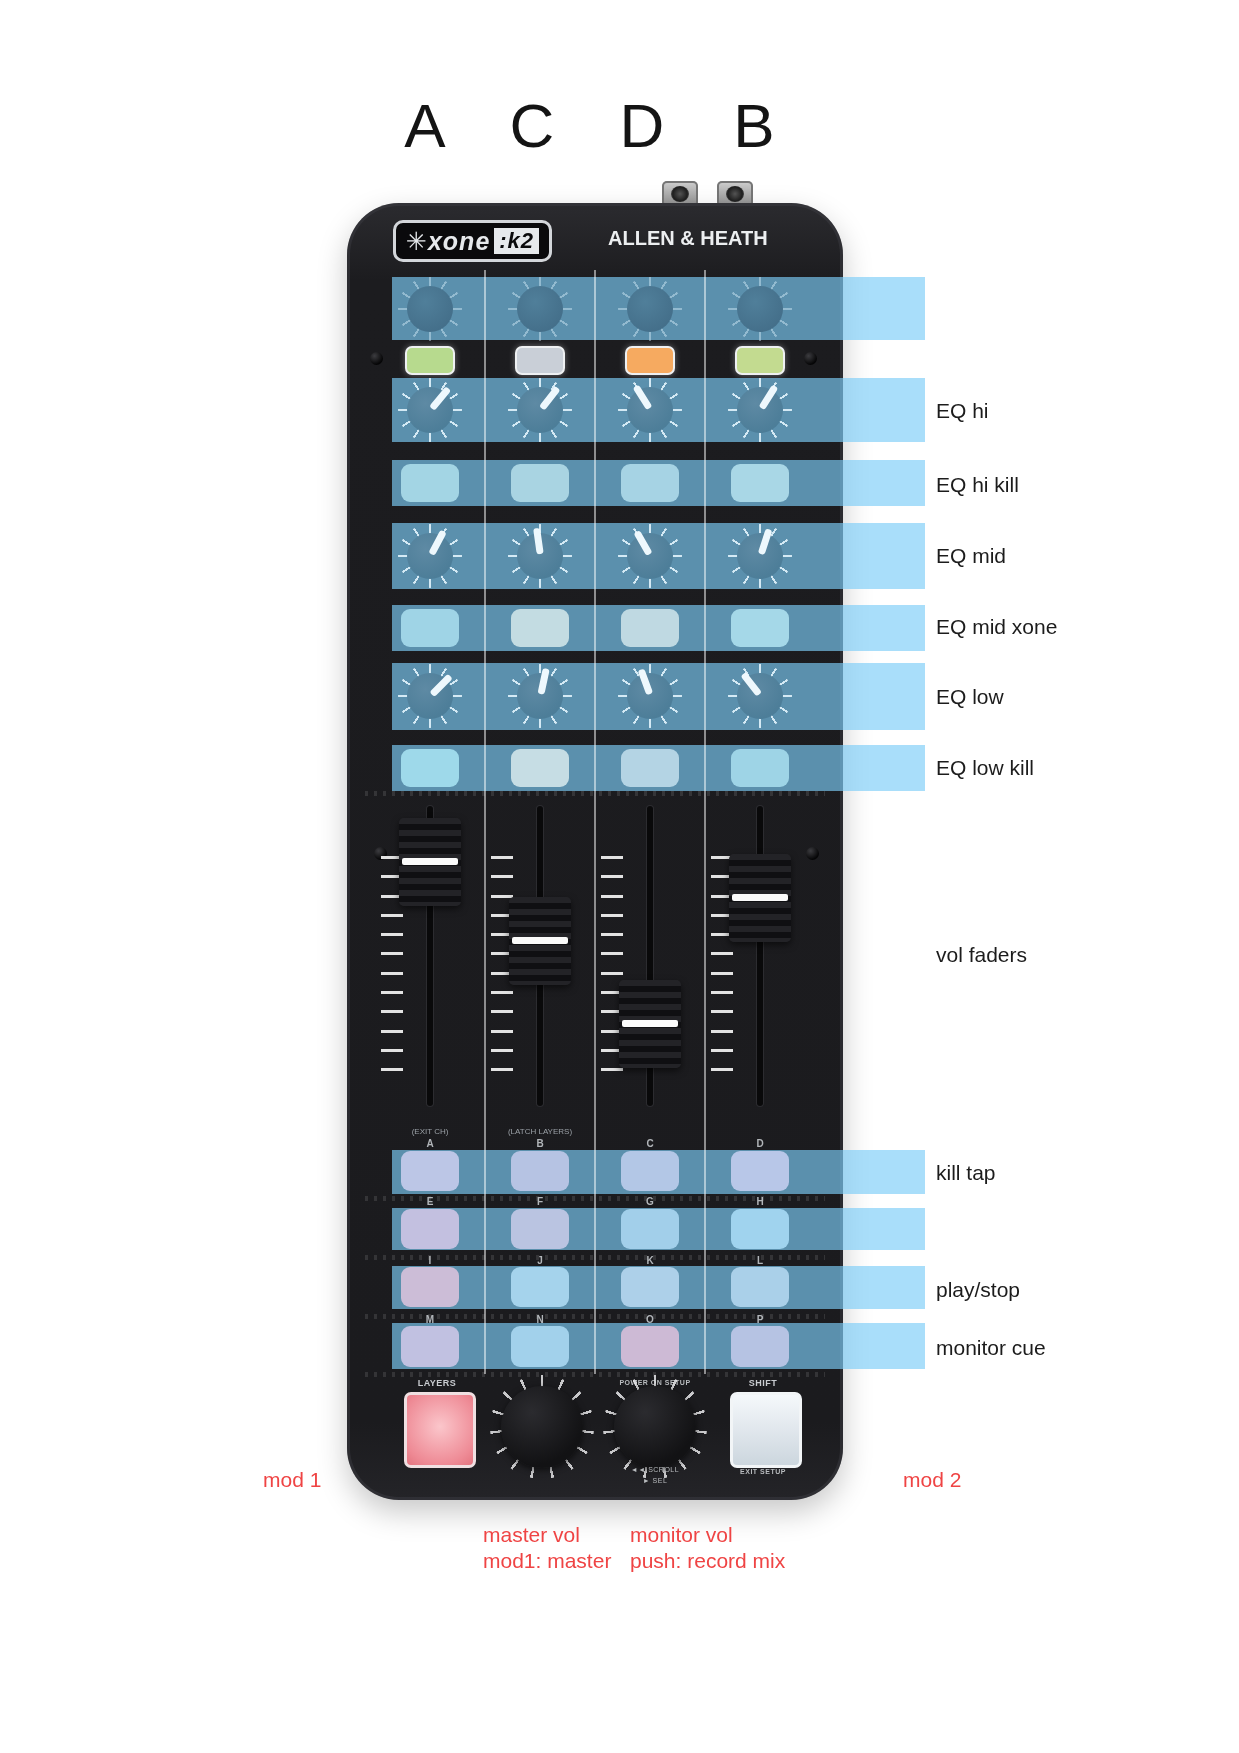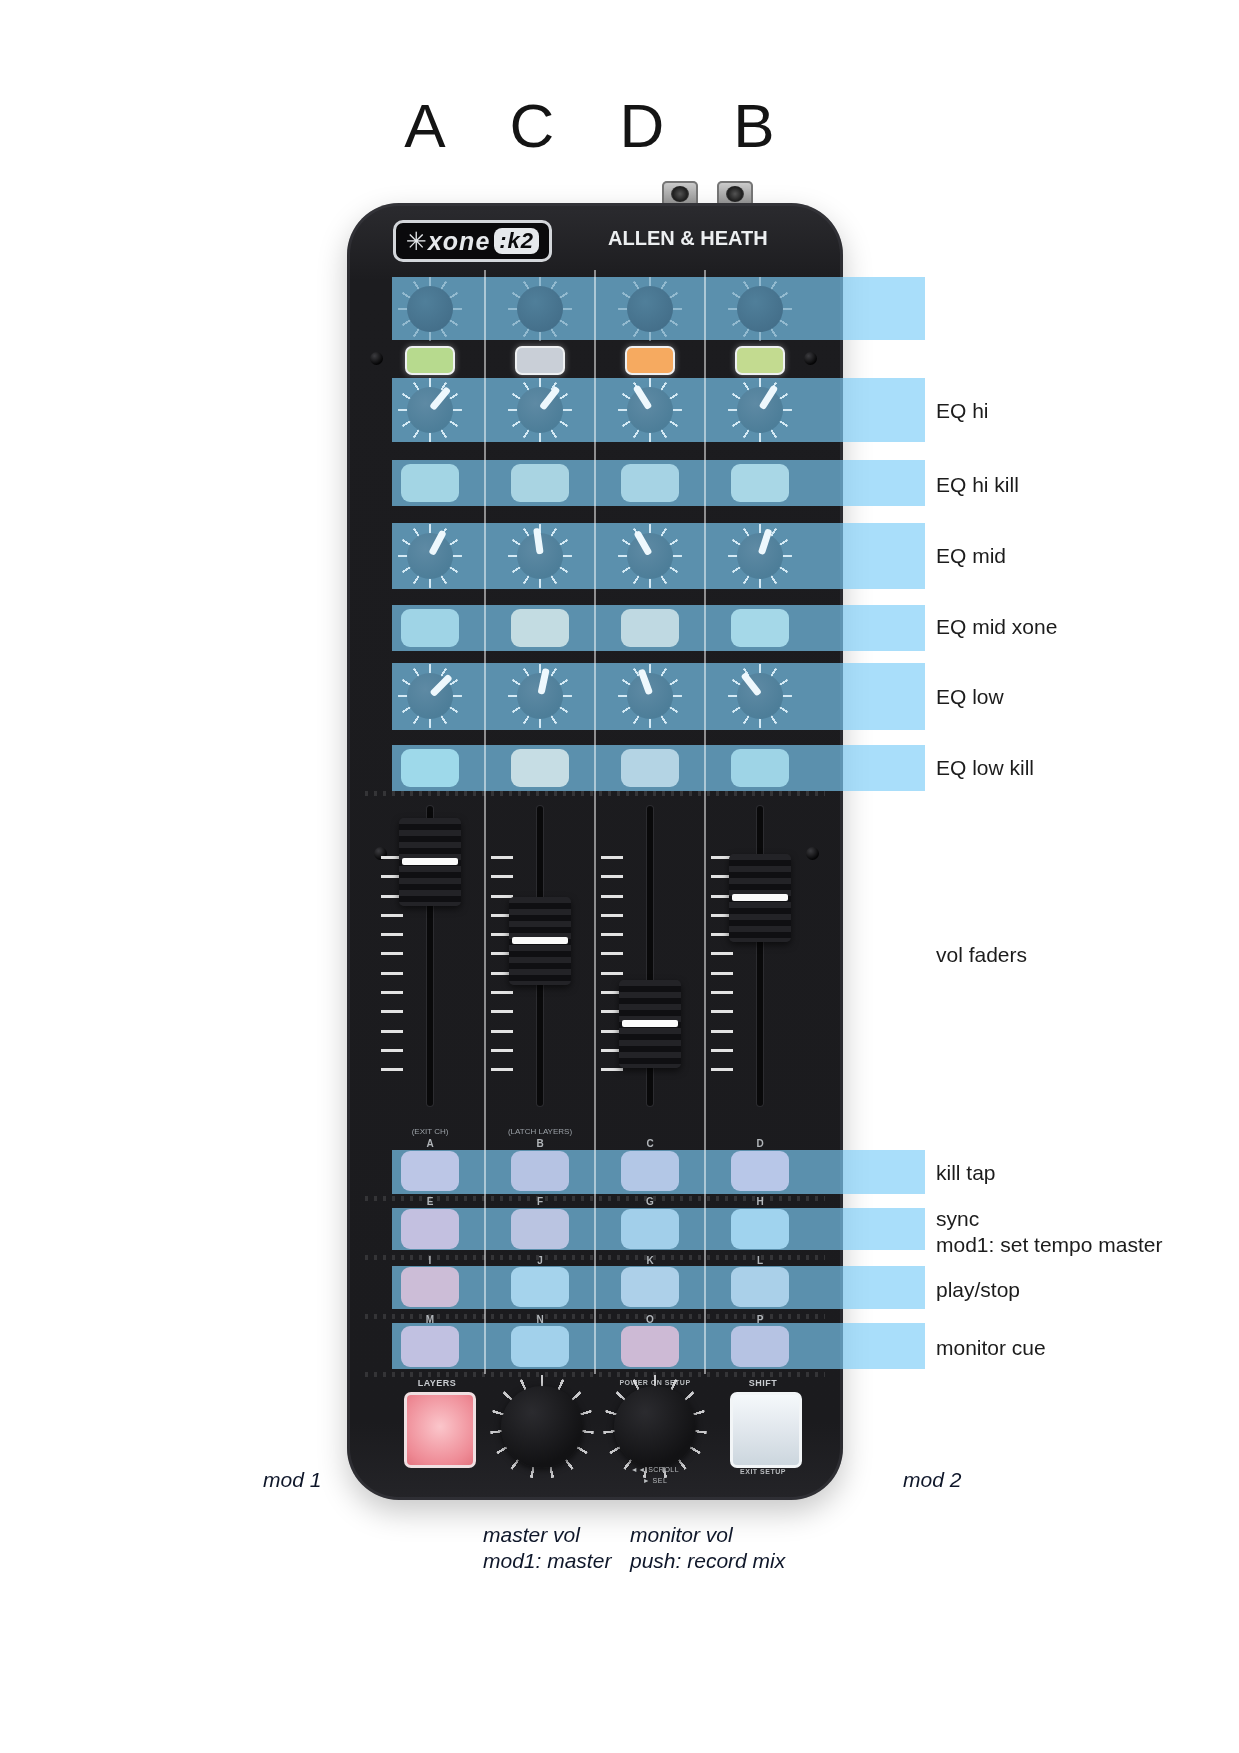--- a/index.html
+++ b/index.html
@@ -39,7 +39,7 @@
   #logo{position:absolute;left:393px;top:220px;height:36px;display:inline-flex;align-items:center;
         padding:0 10px;border:3px solid #d3d6da;border-radius:10px;background:#0a0a0c;z-index:2;
         color:#e6e9ec;font-size:25px;font-style:italic;font-weight:bold;letter-spacing:1px;}
-  #logo .k2{background:#e6e9ec;color:#0a0a0c;border-radius:8px;padding:0 5px;margin-left:4px;
+  #logo .k2{background:#e6e9ec;color:#0a0a0c;border-radius:0;padding:0 5px;margin-left:4px;
         font-size:22px;font-style:italic;}
   #brand{position:absolute;left:608px;top:227px;font-size:20px;font-weight:bold;color:#eceef0;z-index:2;}
 

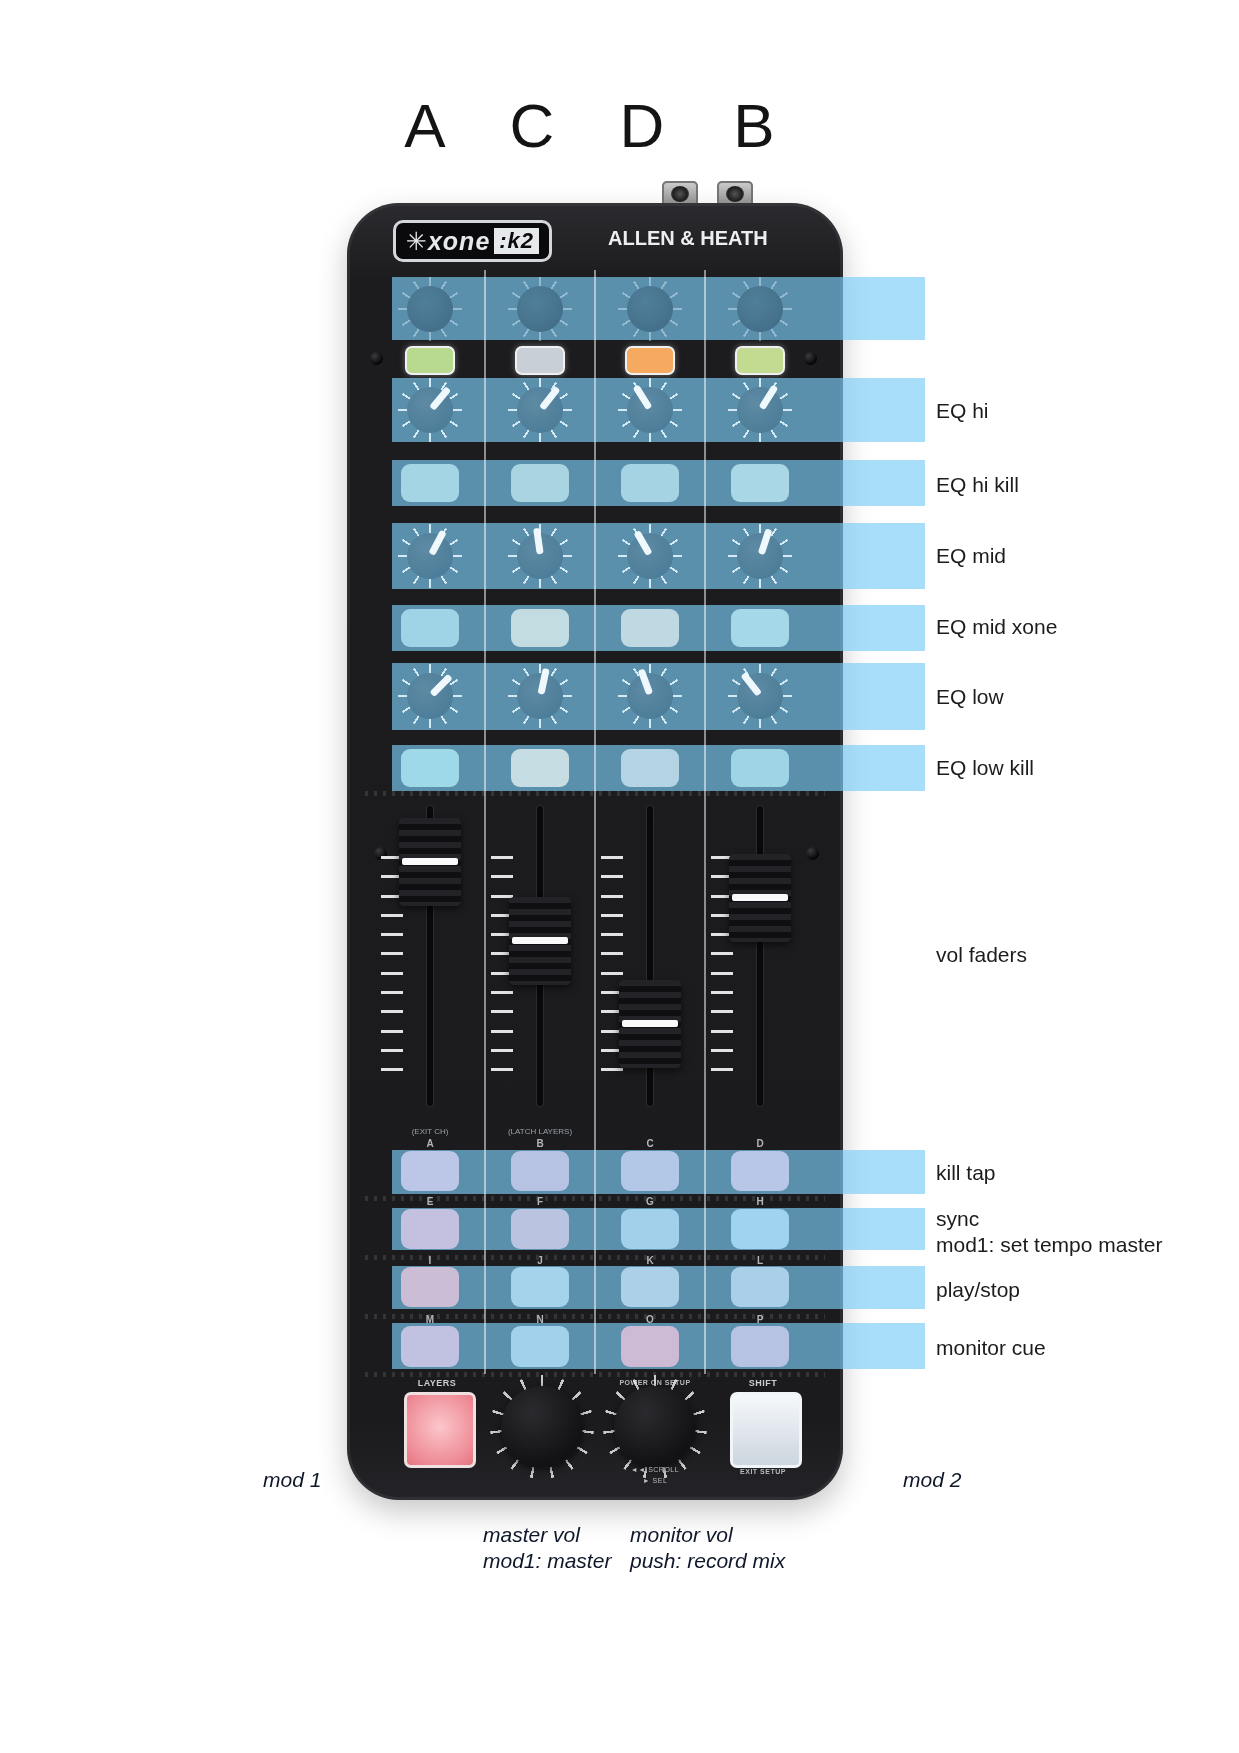--- a/index.html
+++ b/index.html
@@ -295,10 +295,6 @@
   <div class="ann a-eqlowk">EQ low kill</div>
   <div class="ann a-faders">vol faders</div>
   <div class="ann a-beattap">kill tap</div>
-  <div class="ann a-sync">
-    <div>sync</div>
-    <div>mod1: set tempo master</div>
-  </div>
   <div class="ann a-play">play/stop</div>
   <div class="ann a-cue">monitor cue</div>
 

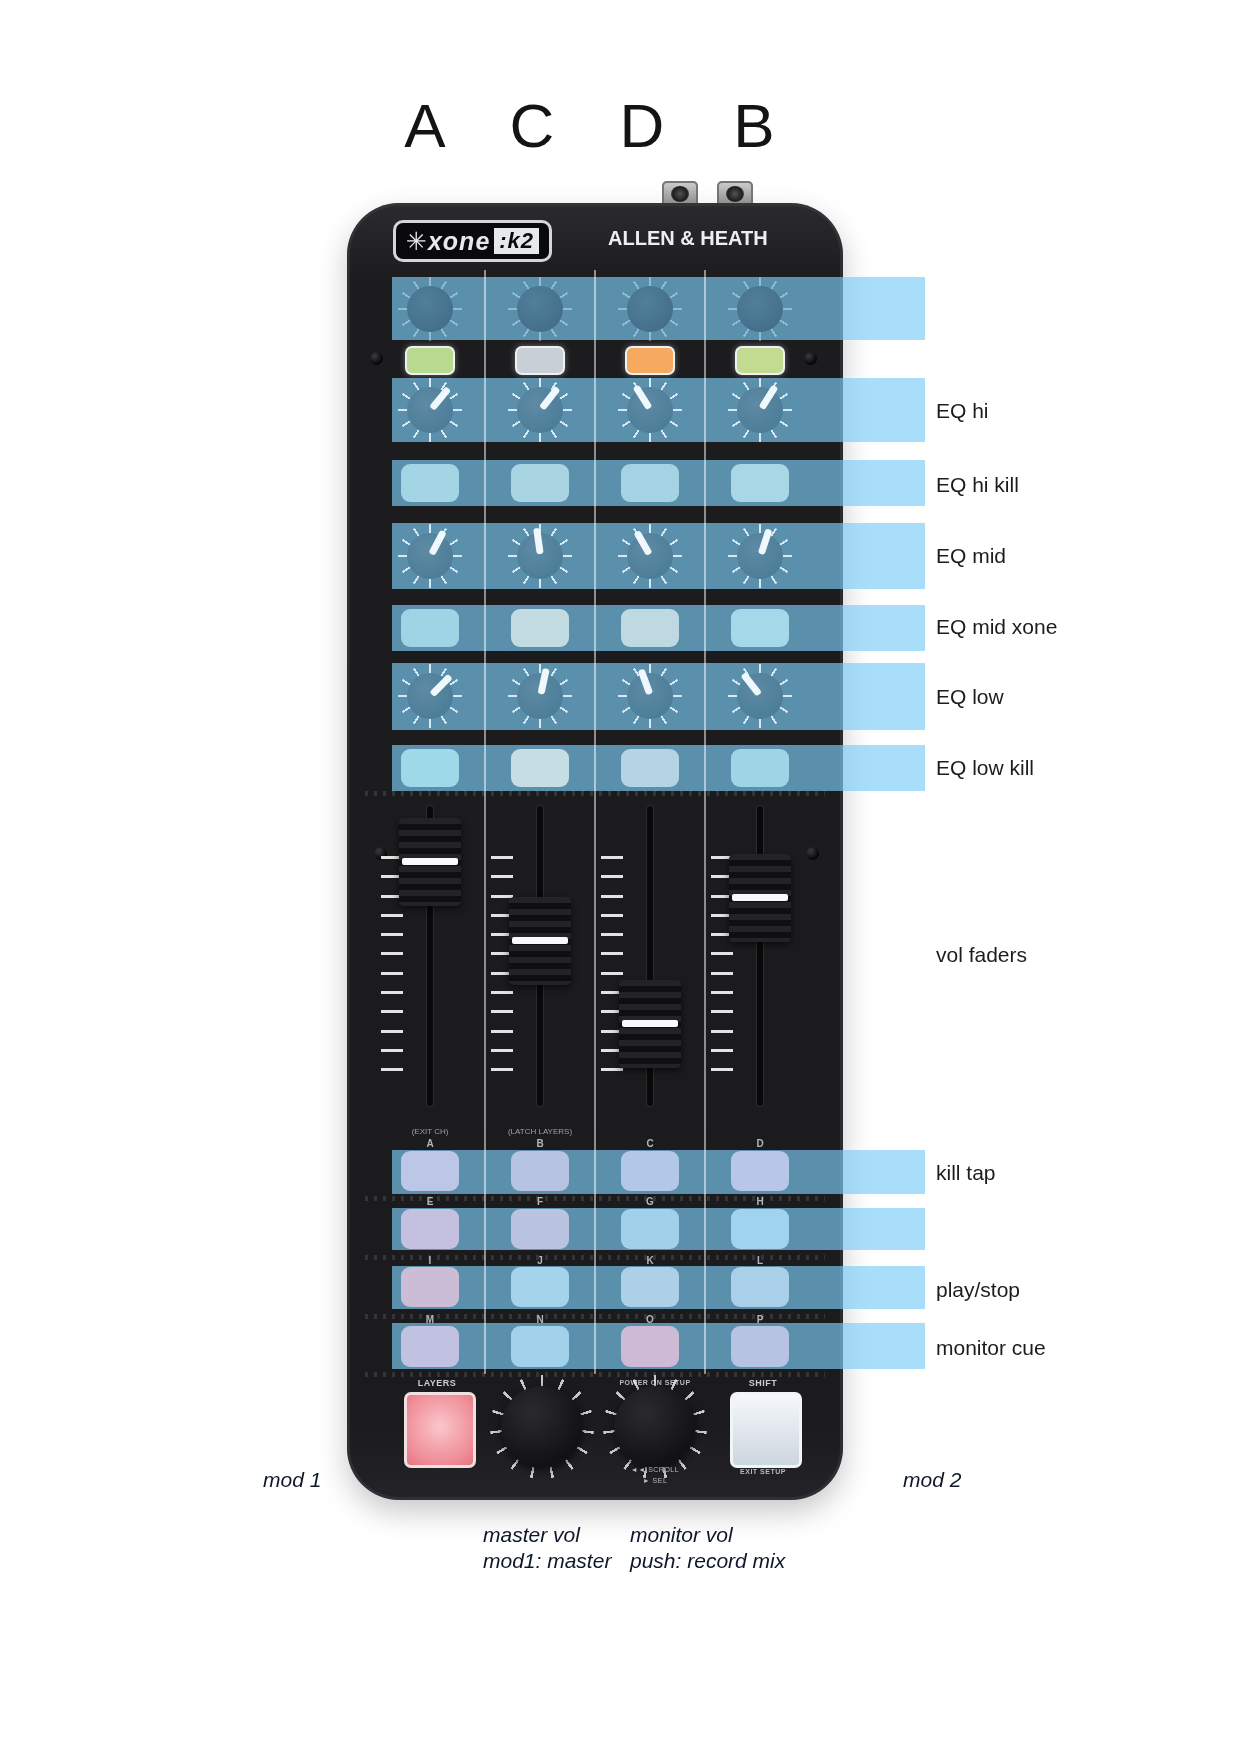--- a/index.html
+++ b/index.html
@@ -112,7 +112,7 @@
   .a-enc{top:254px}.a-eqhi{top:398px}.a-eqhik{top:472px}.a-eqmid{top:543px}.a-eqmidk{top:614px}
   .a-eqlow{top:684px}.a-eqlowk{top:755px}.a-faders{top:942px}.a-beattap{top:1160px}
   .a-sync{top:1206px}.a-play{top:1277px}.a-cue{top:1335px}
-  .ann-bottom{position:absolute;font-size:21px;color:#0f172a;z-index:7;white-space:nowrap;line-height:26px;font-style:italic;}
+  .ann-bottom{position:absolute;font-size:21px;color:#ef4444;z-index:7;white-space:nowrap;line-height:26px;}
   .a-mod1{left:263px;top:1467px}.a-mod2{left:903px;top:1467px}
   .a-master{left:483px;top:1522px}.a-monitor{left:630px;top:1522px}
 </style>

